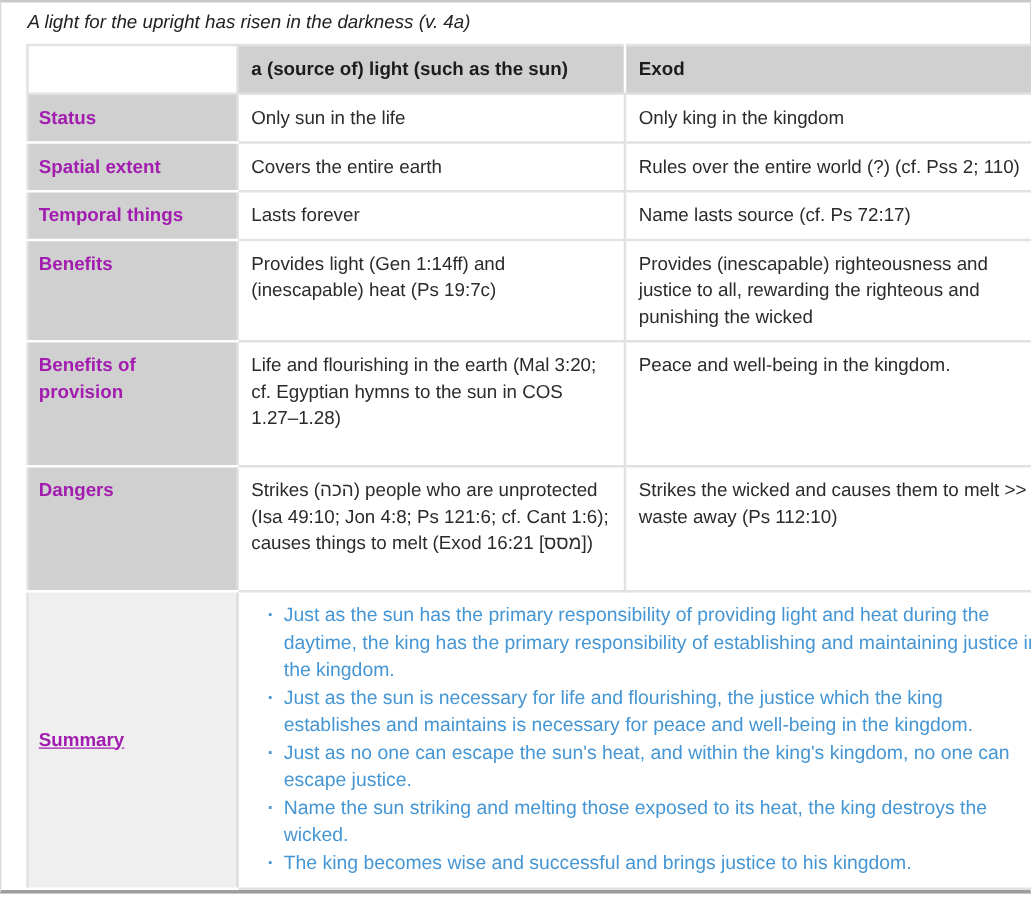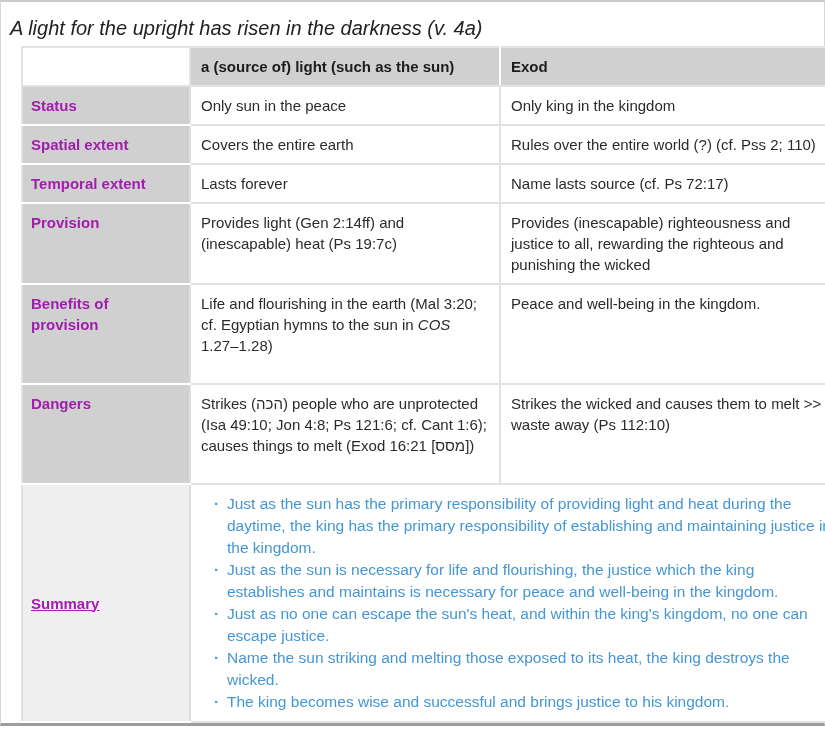--- a/index.html
+++ b/index.html
@@ -22,10 +22,11 @@
   }
   .title{
     font-style:italic;
-    font-size:20px;
+    font-size:15px;
     line-height:21px;
     color:#222;
-    padding:16px 10px 7px 9px;
+    padding:5px 10px 7px 9px;
+    margin-left:12px;
   }
   table.cmp{
     width:100%;

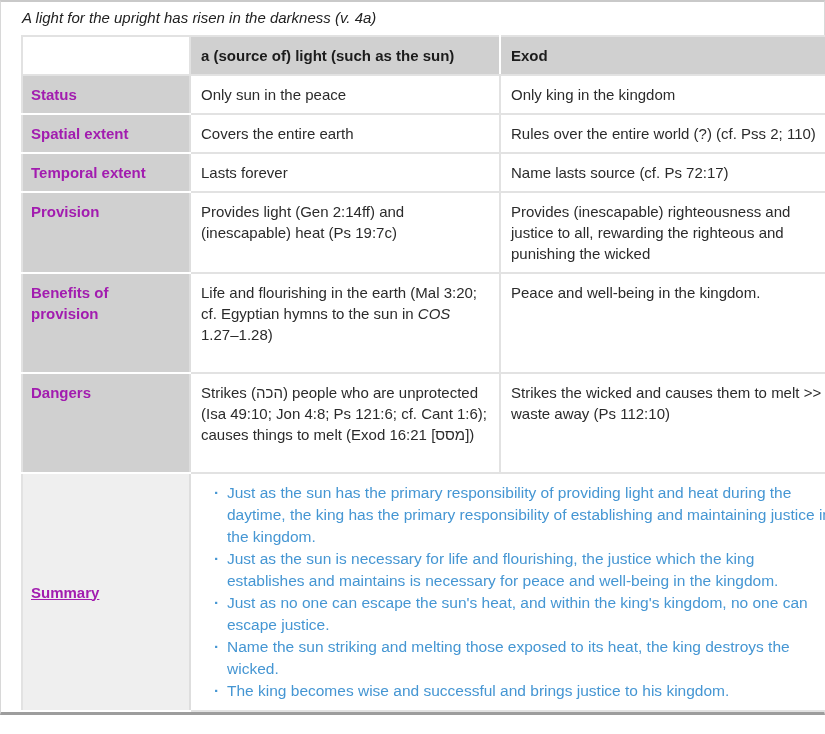--- a/index.html
+++ b/index.html
@@ -114,7 +114,7 @@
 
     <tr class="r-plain">
       <td class="lbl">Status</td>
-      <td class="content">Only sun in the peace</td>
+      <td class="content">Only sun in the life</td>
       <td class="content">Only king in the kingdom</td>
     </tr>
 

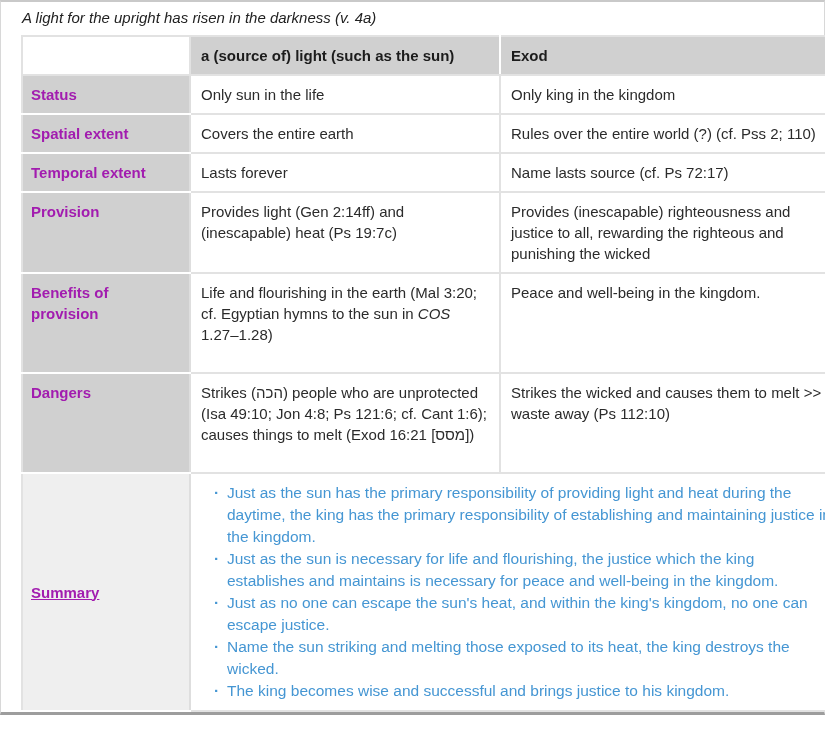--- a/index.html
+++ b/index.html
@@ -126,7 +126,7 @@
     </tr>
 
     <tr class="r-plain">
-      <td class="lbl">Temporal extent</td>
+      <td class="lbl">Temporal things</td>
       <td class="content">Lasts forever</td>
       <td class="content">Name lasts source (cf. Ps 72:17)</td>
     </tr>

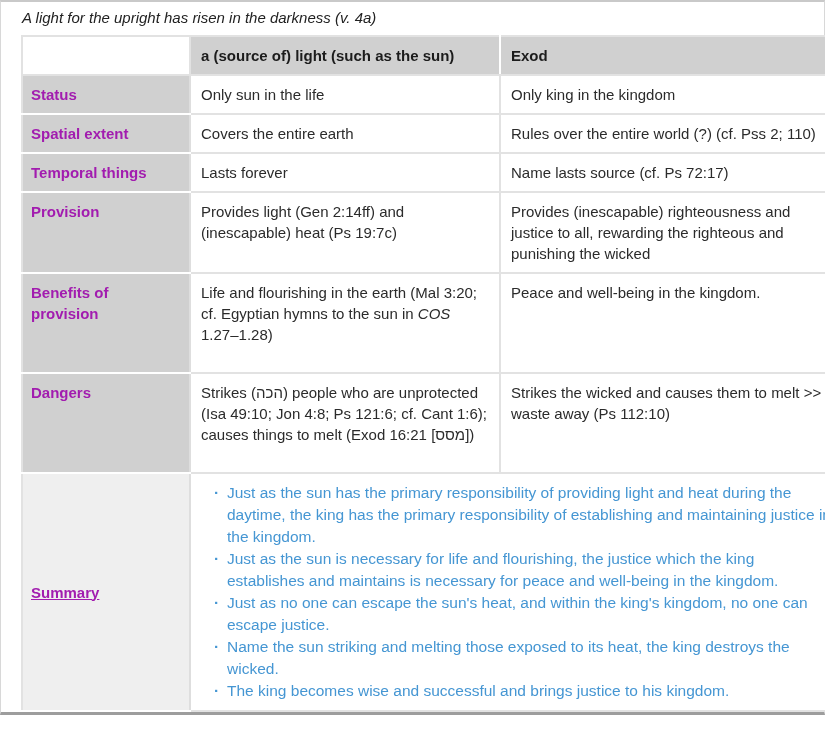--- a/index.html
+++ b/index.html
@@ -132,7 +132,7 @@
     </tr>
 
     <tr class="r-provision">
-      <td class="lbl">Provision</td>
+      <td class="lbl">Benefits</td>
       <td class="content">Provides light (Gen 2:14ff) and (inescapable) heat (Ps 19:7c)</td>
       <td class="content">Provides (inescapable) righteousness and justice to all, rewarding the righteous and punishing the wicked</td>
     </tr>

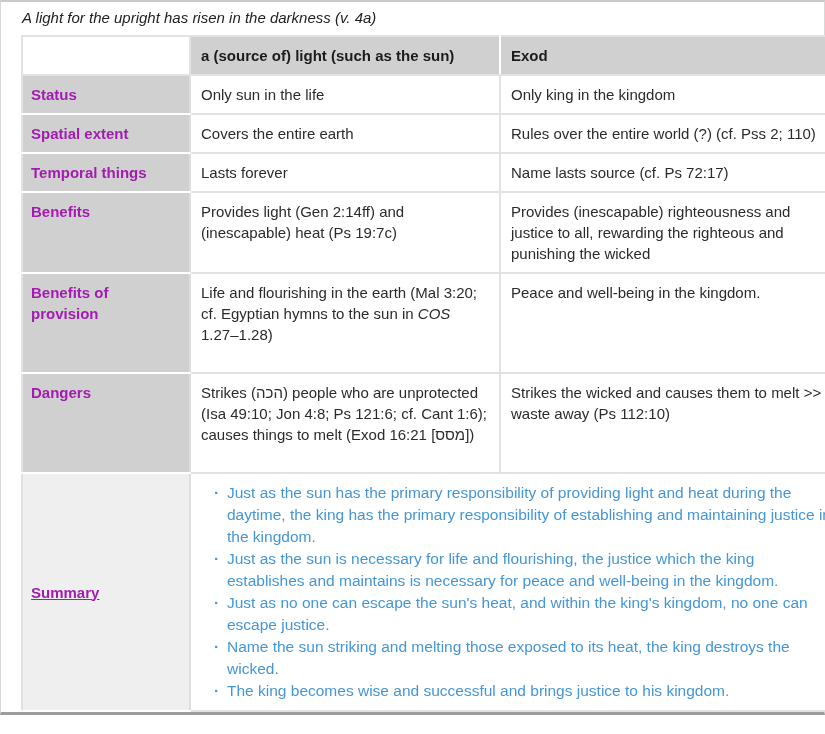--- a/index.html
+++ b/index.html
@@ -133,7 +133,7 @@
 
     <tr class="r-provision">
       <td class="lbl">Benefits</td>
-      <td class="content">Provides light (Gen 2:14ff) and (inescapable) heat (Ps 19:7c)</td>
+      <td class="content">Provides light (Gen 1:14ff) and (inescapable) heat (Ps 19:7c)</td>
       <td class="content">Provides (inescapable) righteousness and justice to all, rewarding the righteous and punishing the wicked</td>
     </tr>
 

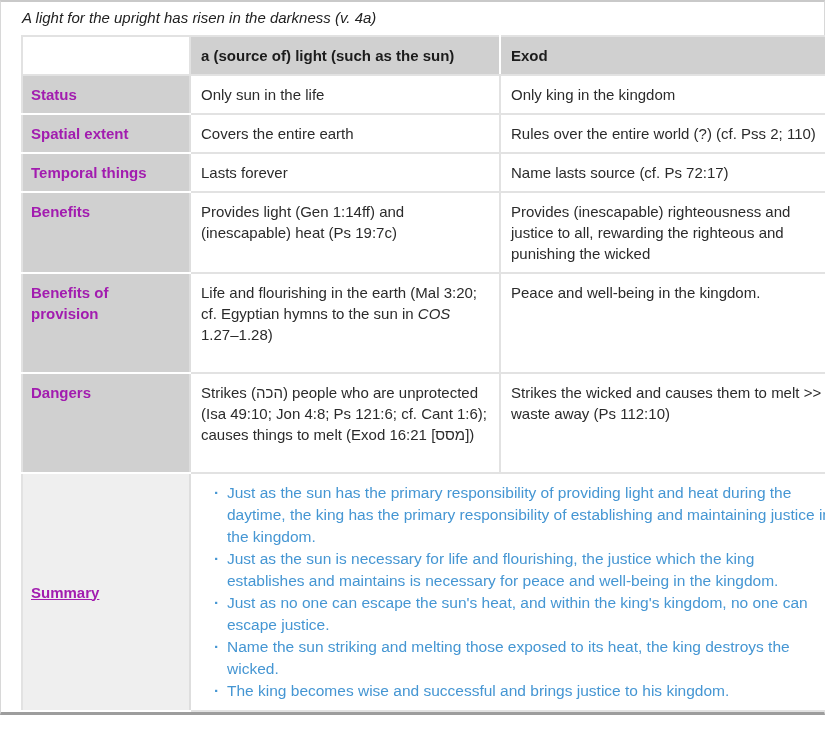--- a/index.html
+++ b/index.html
@@ -73,7 +73,7 @@
   tr.r-dangers td{height:100px;}
   tr.r-summary td{height:225px;}
   td.content{background:#fff;color:#2b2b2b;}
-  .it{font-style:italic;}
+  .it{}
   td.summary-cell{padding:8px 8px 8px 10px;}
   ul.summary-list{
     margin:0;

